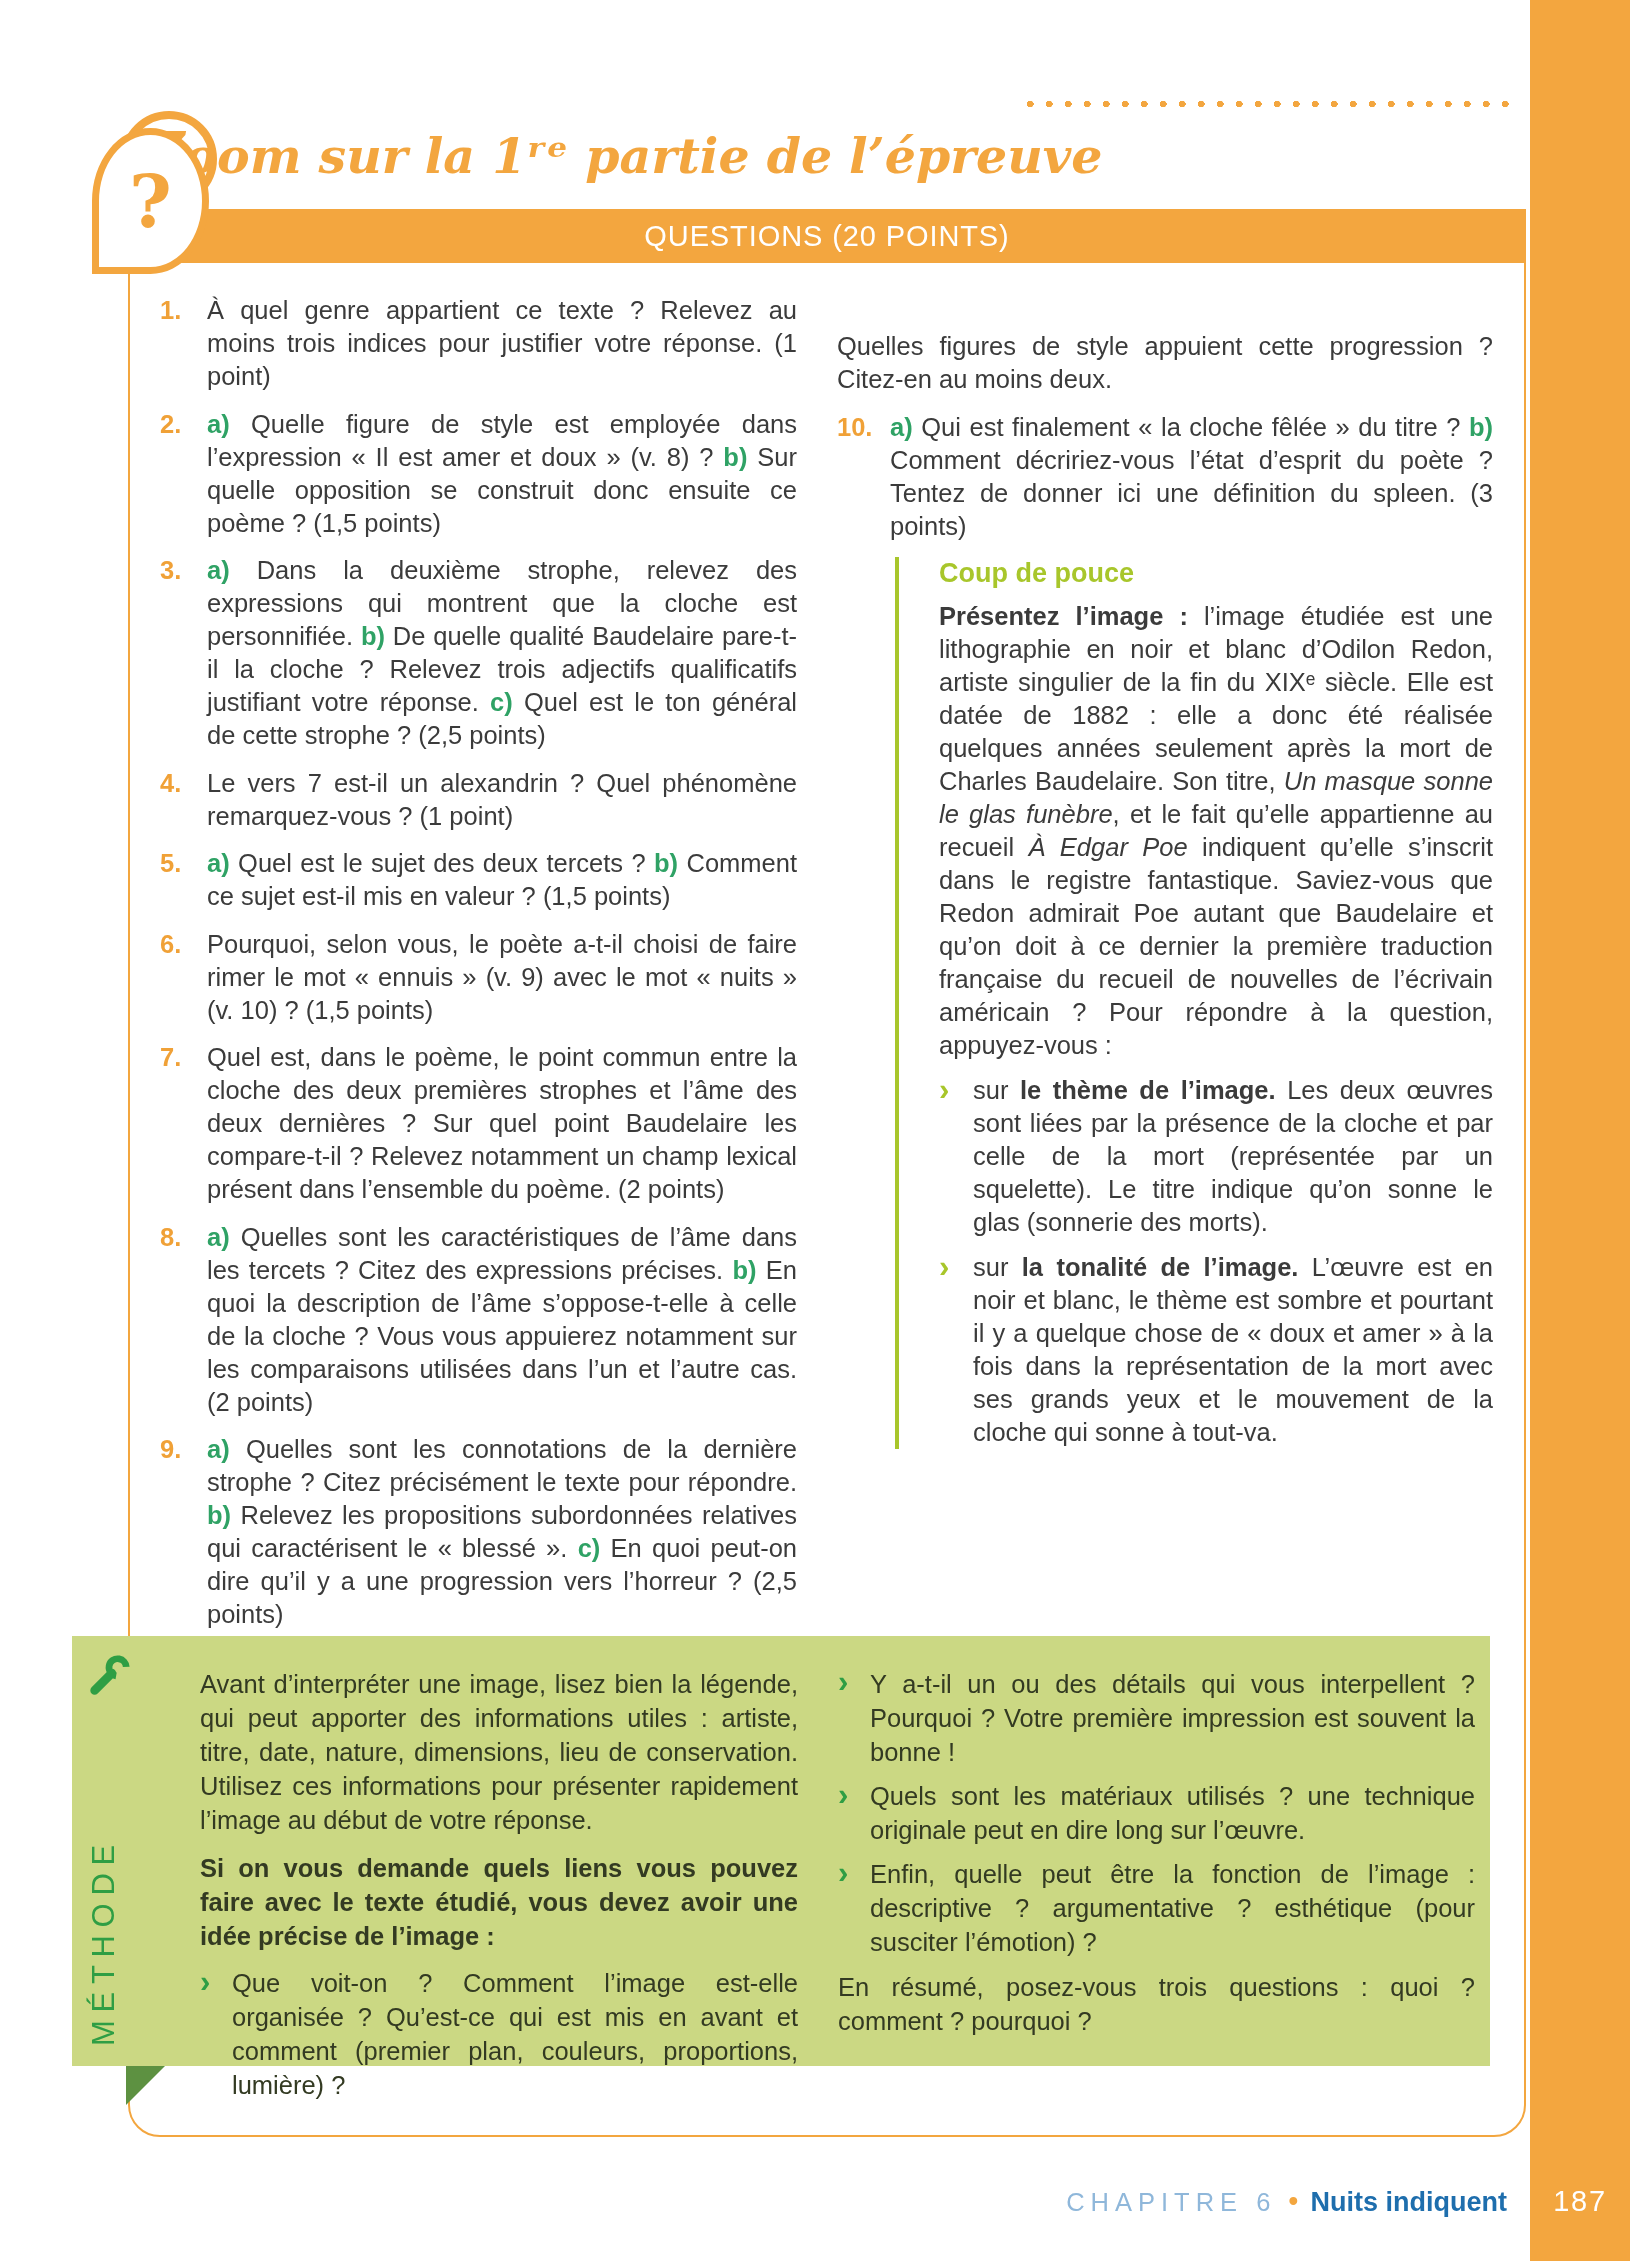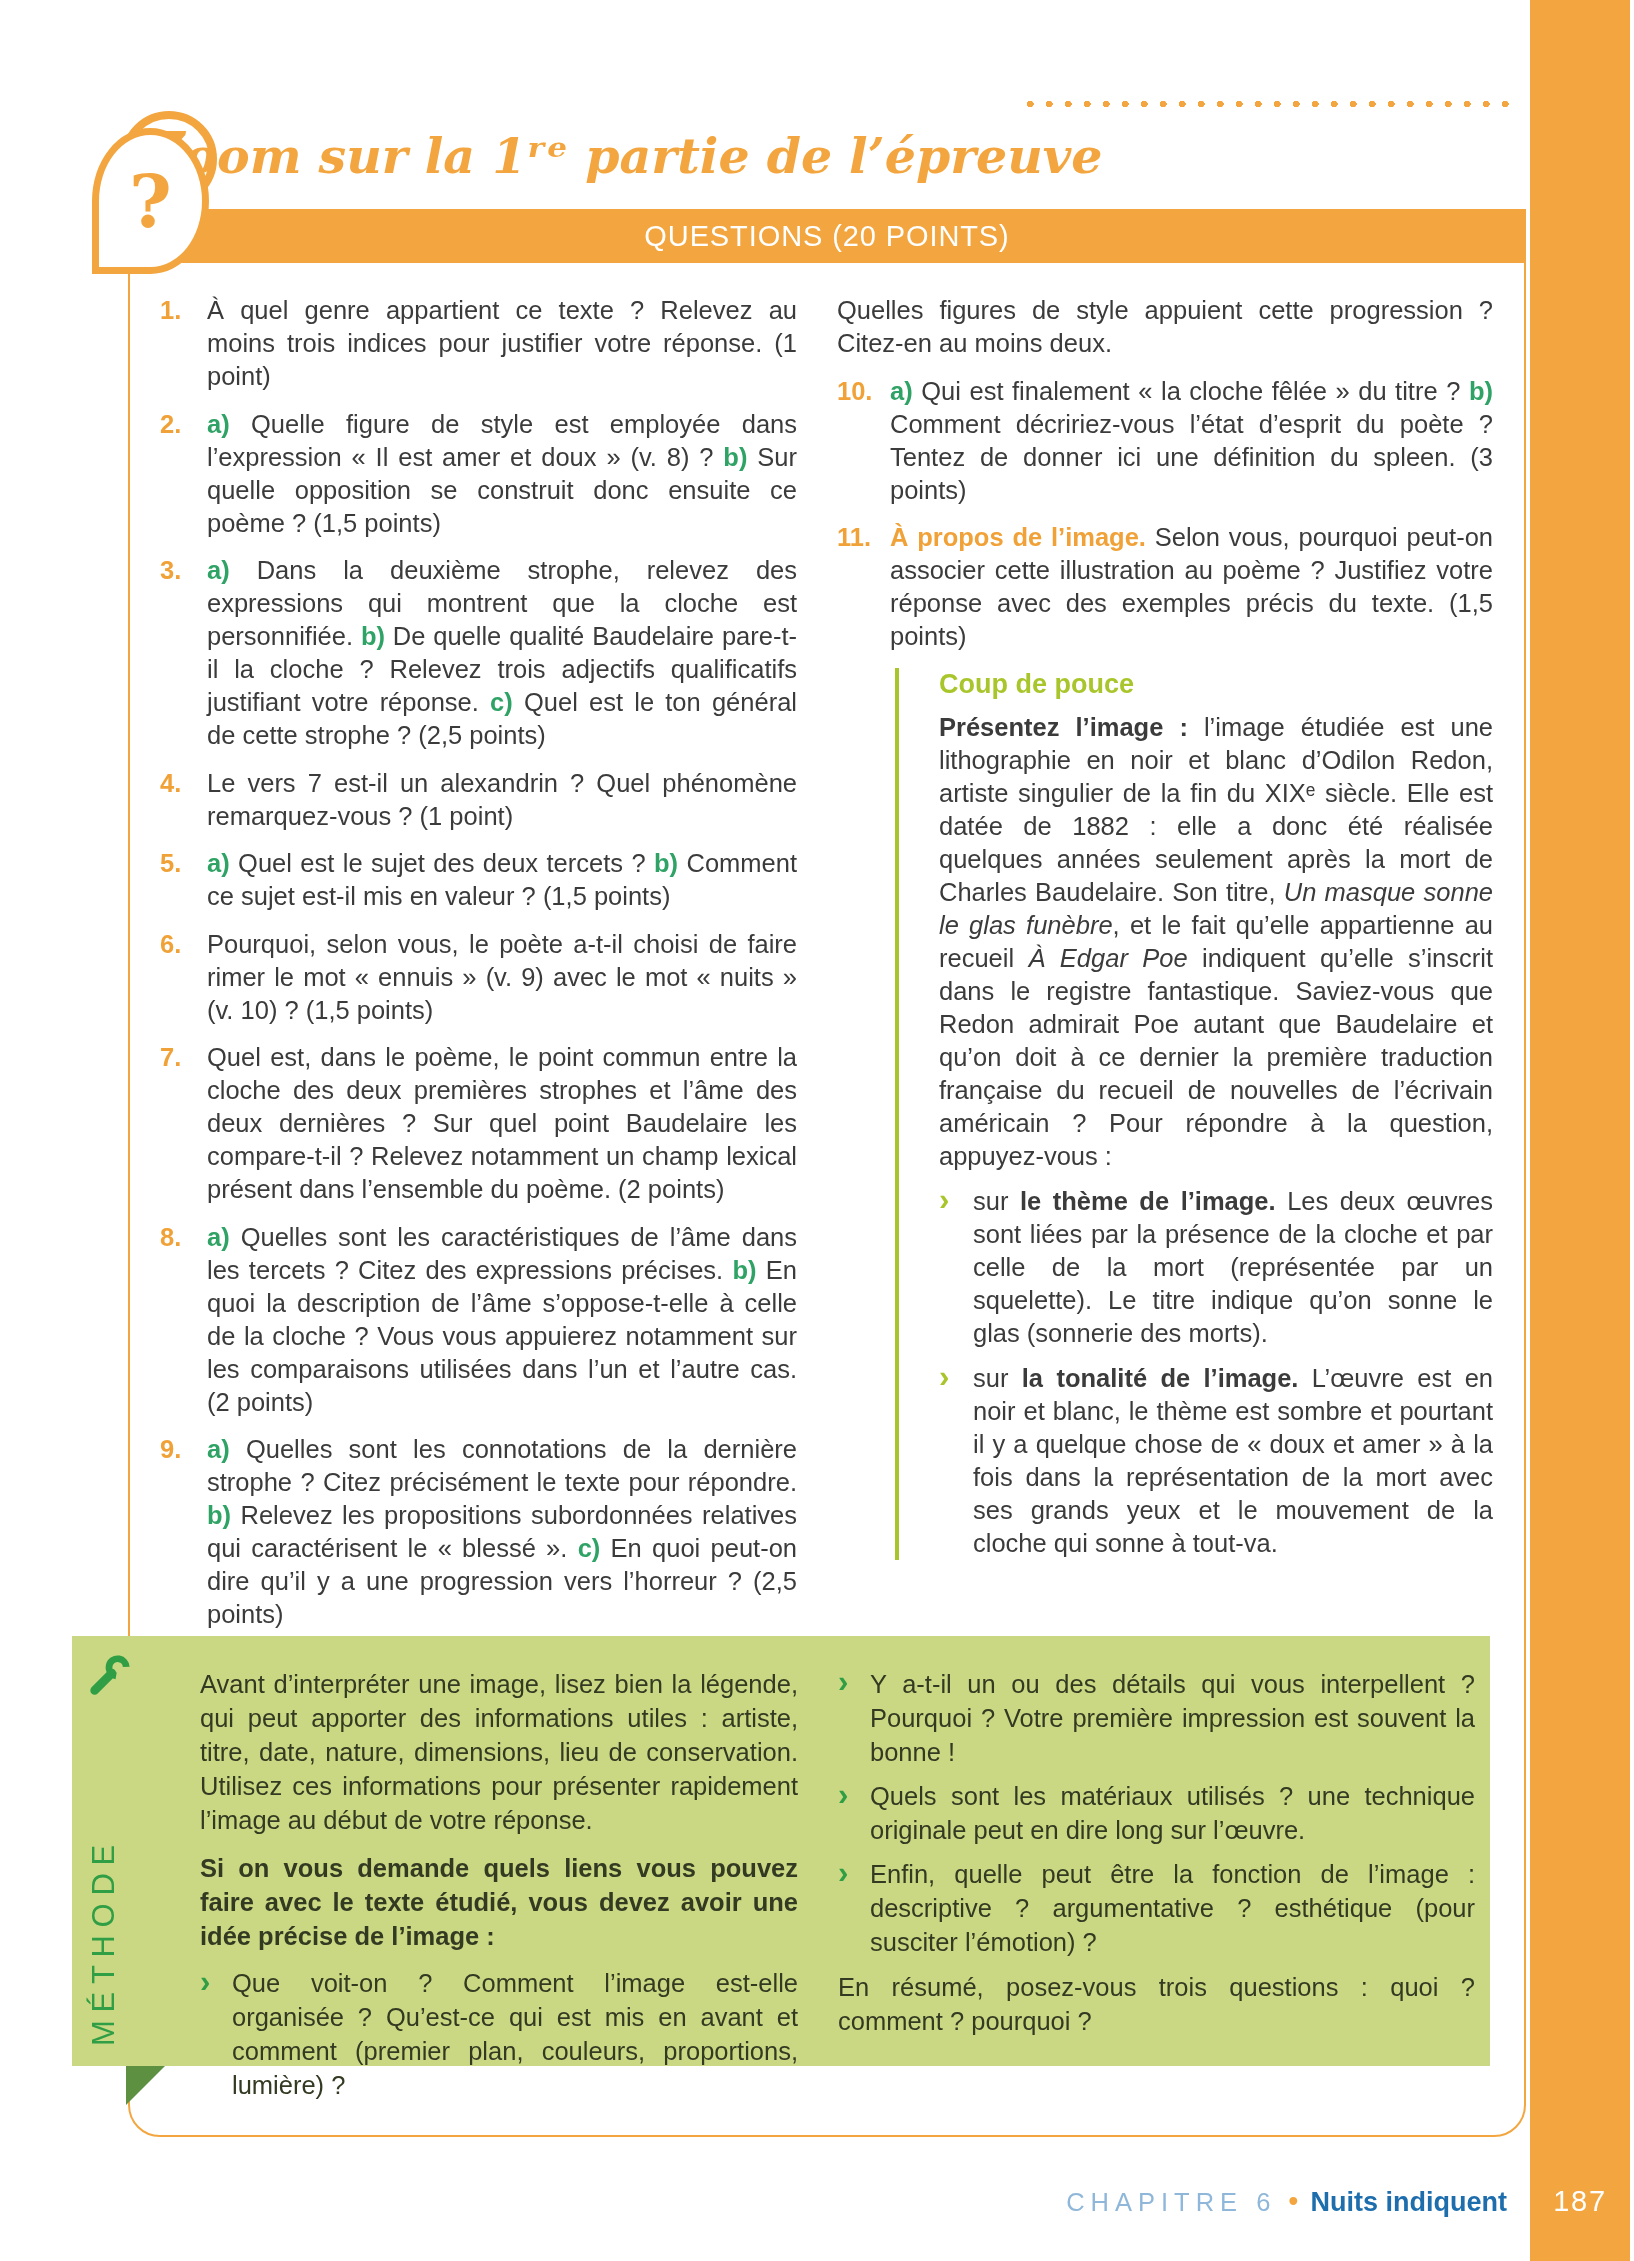--- a/index.html
+++ b/index.html
@@ -37,7 +37,7 @@
   
   .col{position:absolute;top:294px;font-size:25.5px;line-height:33px;text-align:justify;}
   .col-left{left:160px;width:637px;}
-  .col-right{left:837px;width:656px;}
+  .col-right{left:837px;width:656px;margin-top:36px;}
   .q{position:relative;padding-left:47px;margin-bottom:14.5px;}
   .col-right .q{padding-left:53px;}
   .q.noindent{padding-left:0;}

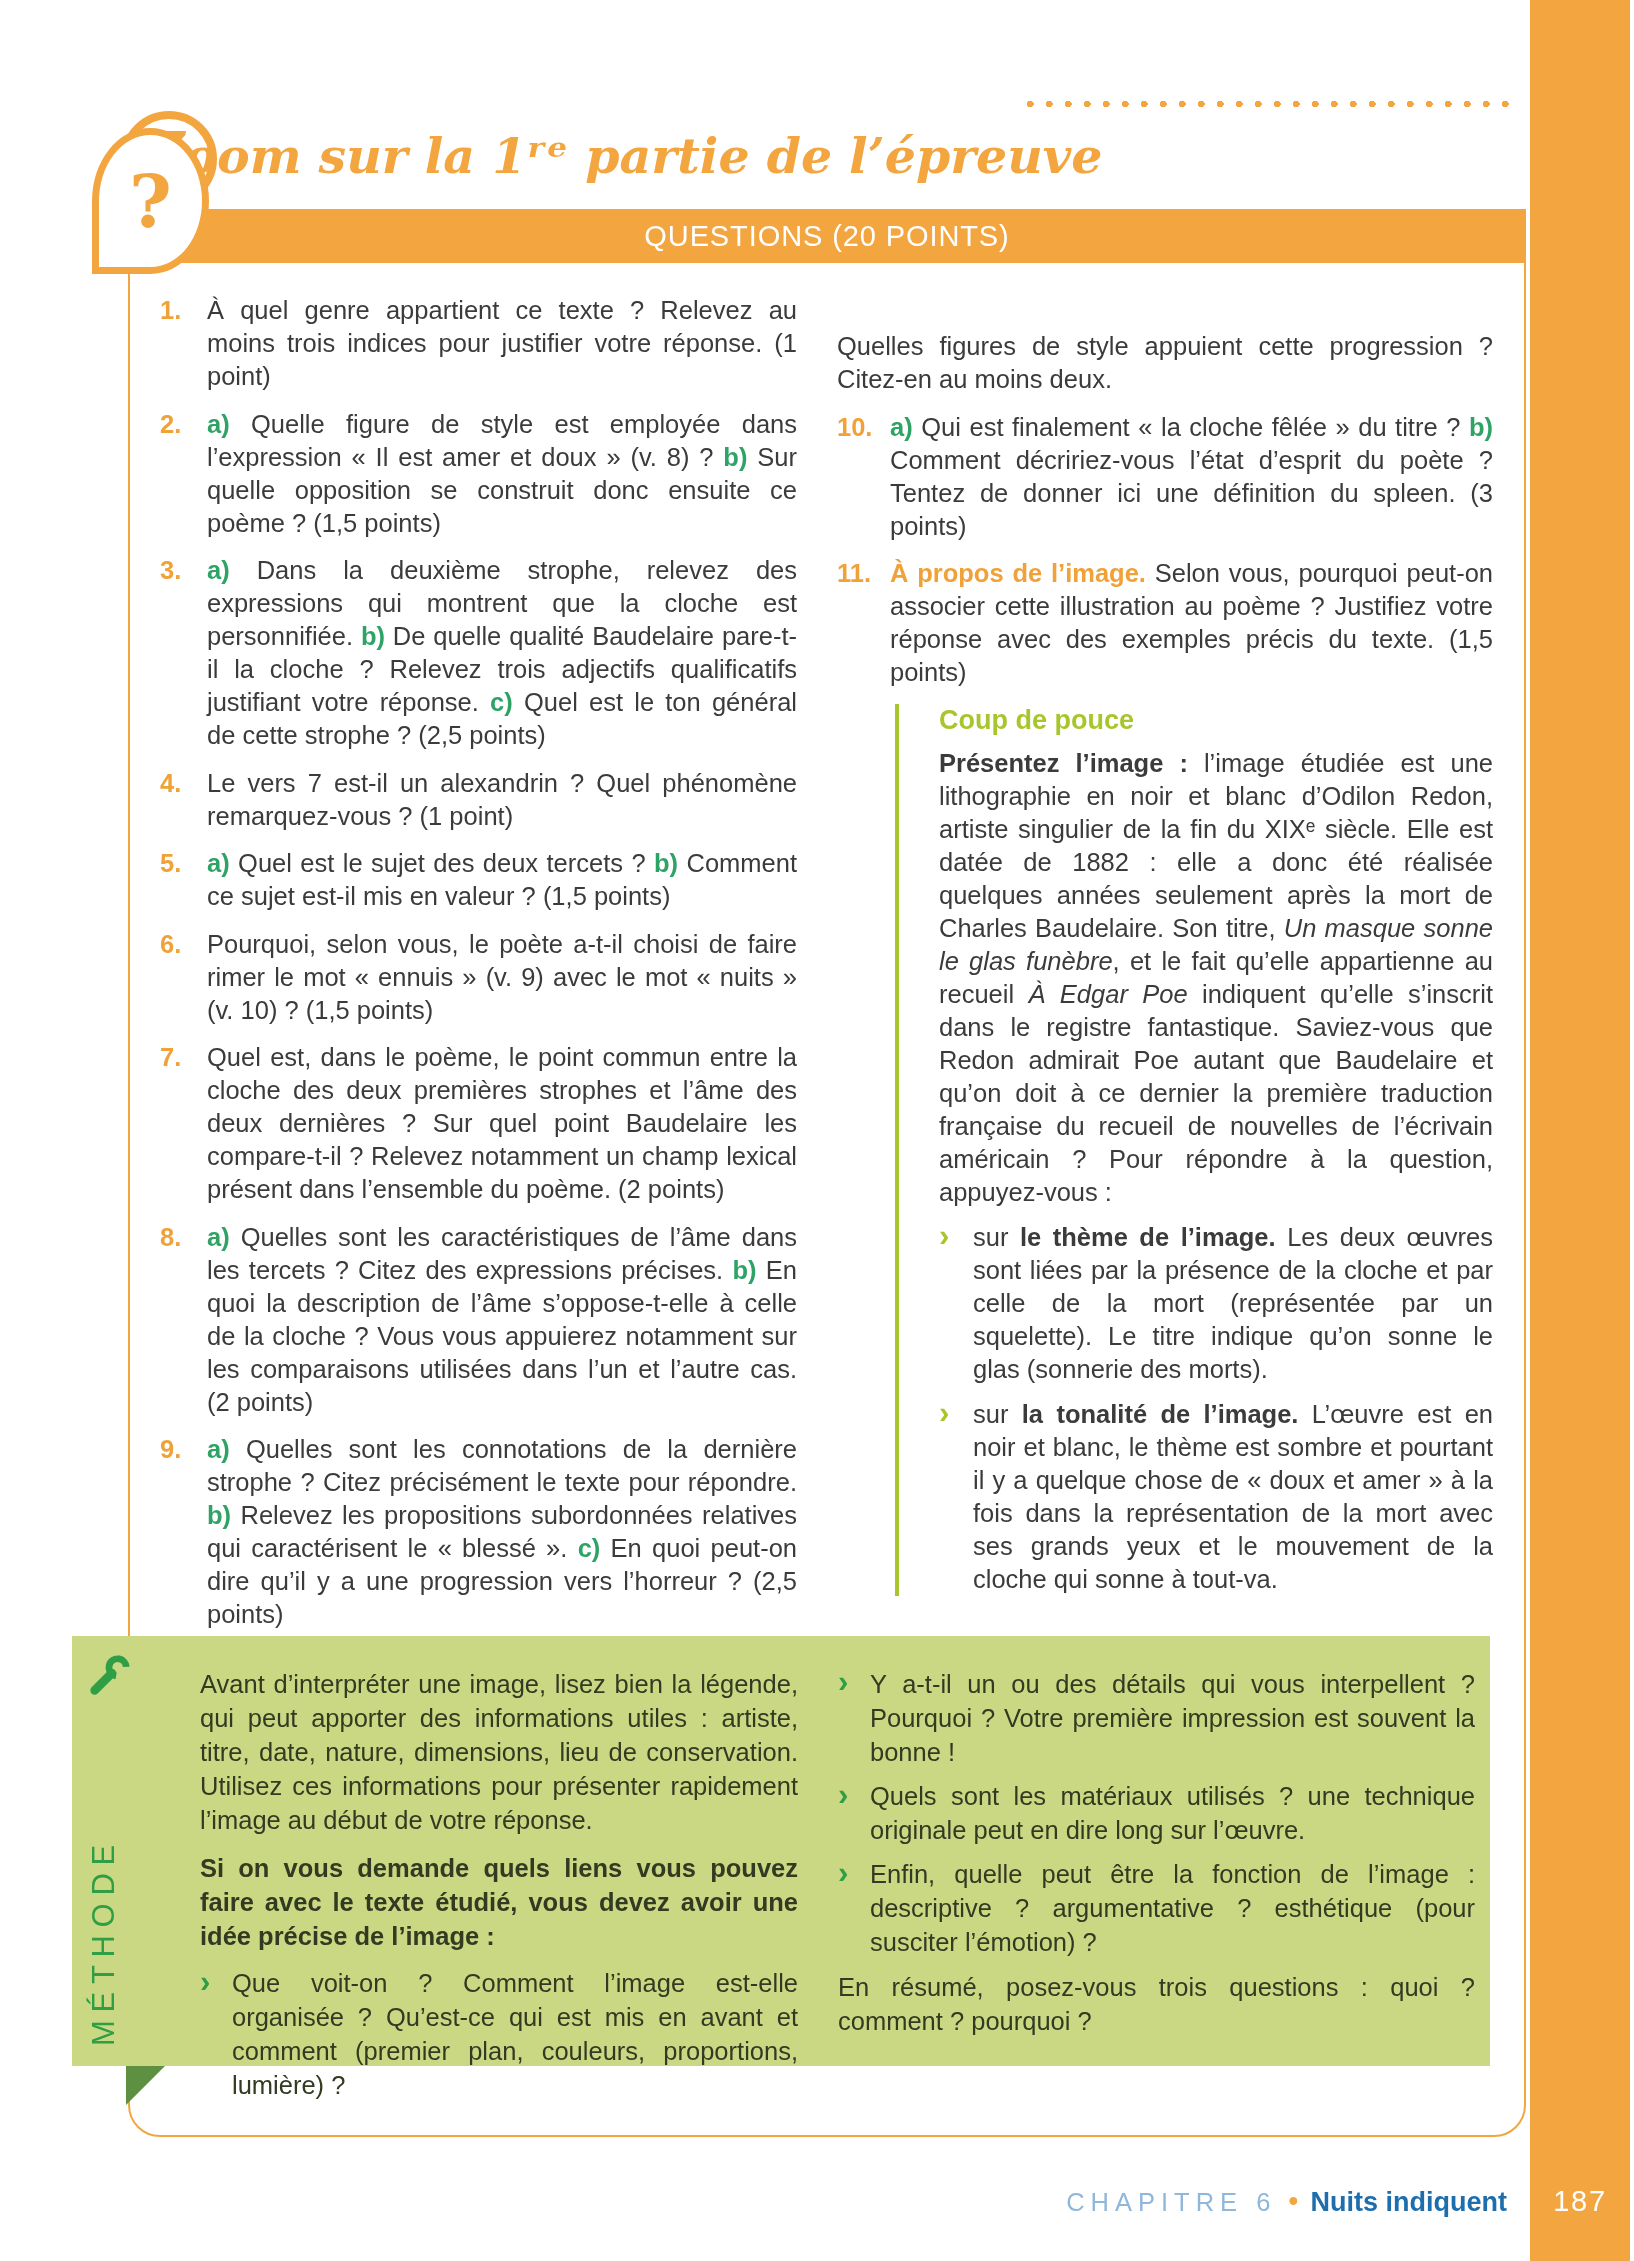--- a/index.html
+++ b/index.html
@@ -116,7 +116,6 @@
   <div class="col col-right">
     <div class="q noindent"><span><span class="seg-p">Quelles figures de style appuient cette progression ? Citez-en au moins deux.</span></span></div>
     <div class="q"><span class="qnum">10.</span><span><span class="seg-g">a) </span><span class="seg-p">Qui est finalement « la cloche fêlée » du titre ? </span><span class="seg-g">b) </span><span class="seg-p">Comment décririez-vous l’état d’esprit du poète ? Tentez de donner ici une définition du spleen. (3 points)</span></span></div>
-    <div class="q"><span class="qnum">11.</span><span><span class="seg-o">À propos de l’image. </span><span class="seg-p">Selon vous, pourquoi peut-on associer cette illustration au poème ? Justifiez votre réponse avec des exemples précis du texte. (1,5 points)</span></span></div>
 
     <div class="coup">
       <div class="coup-heading">Coup de pouce</div>

